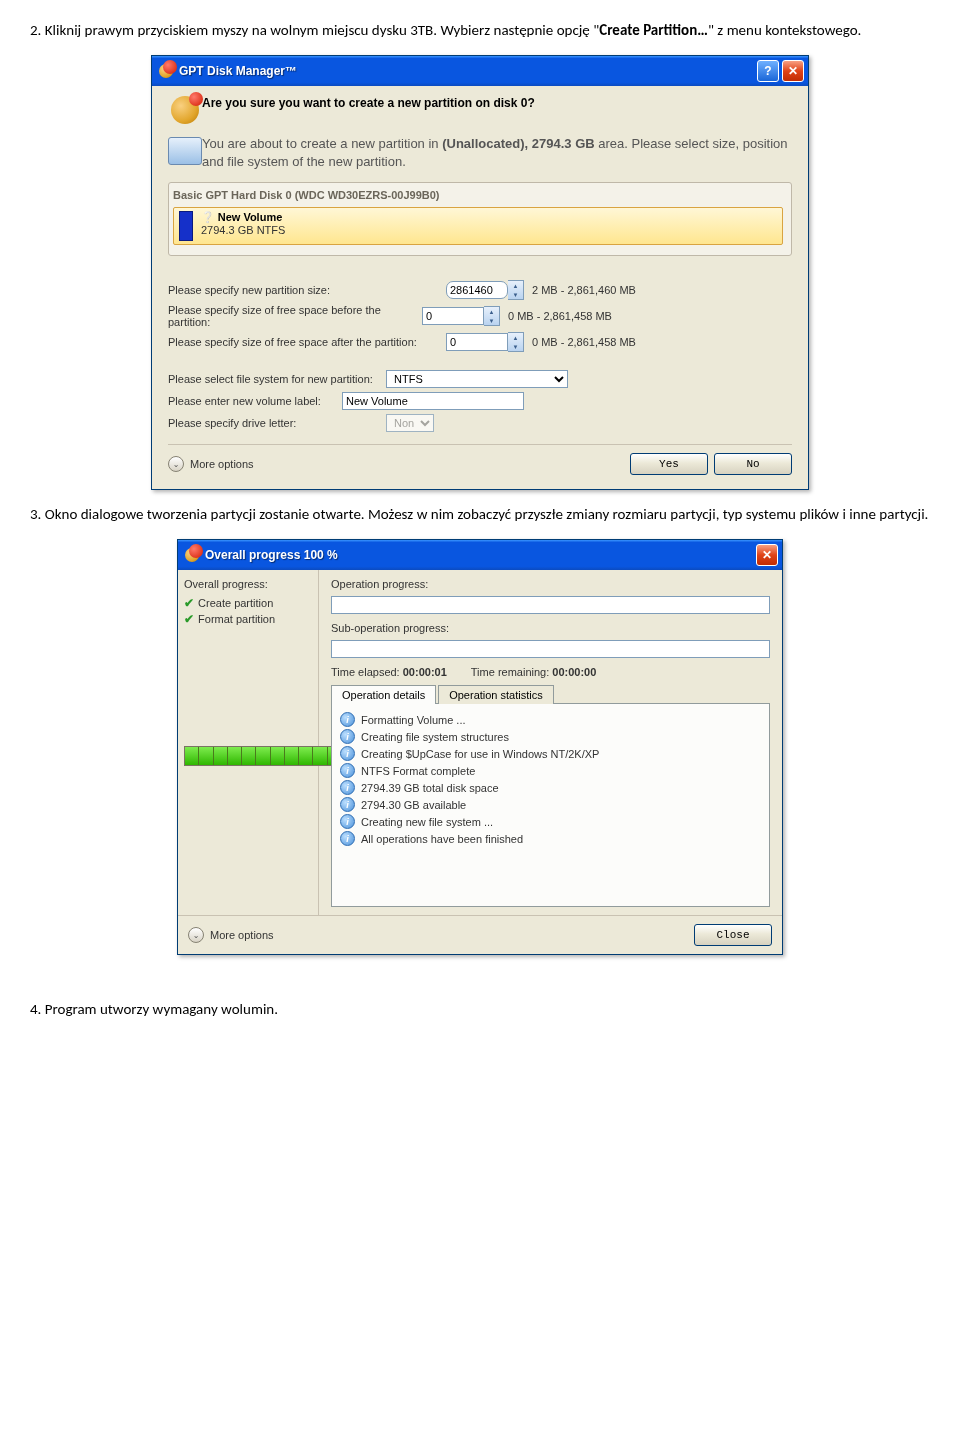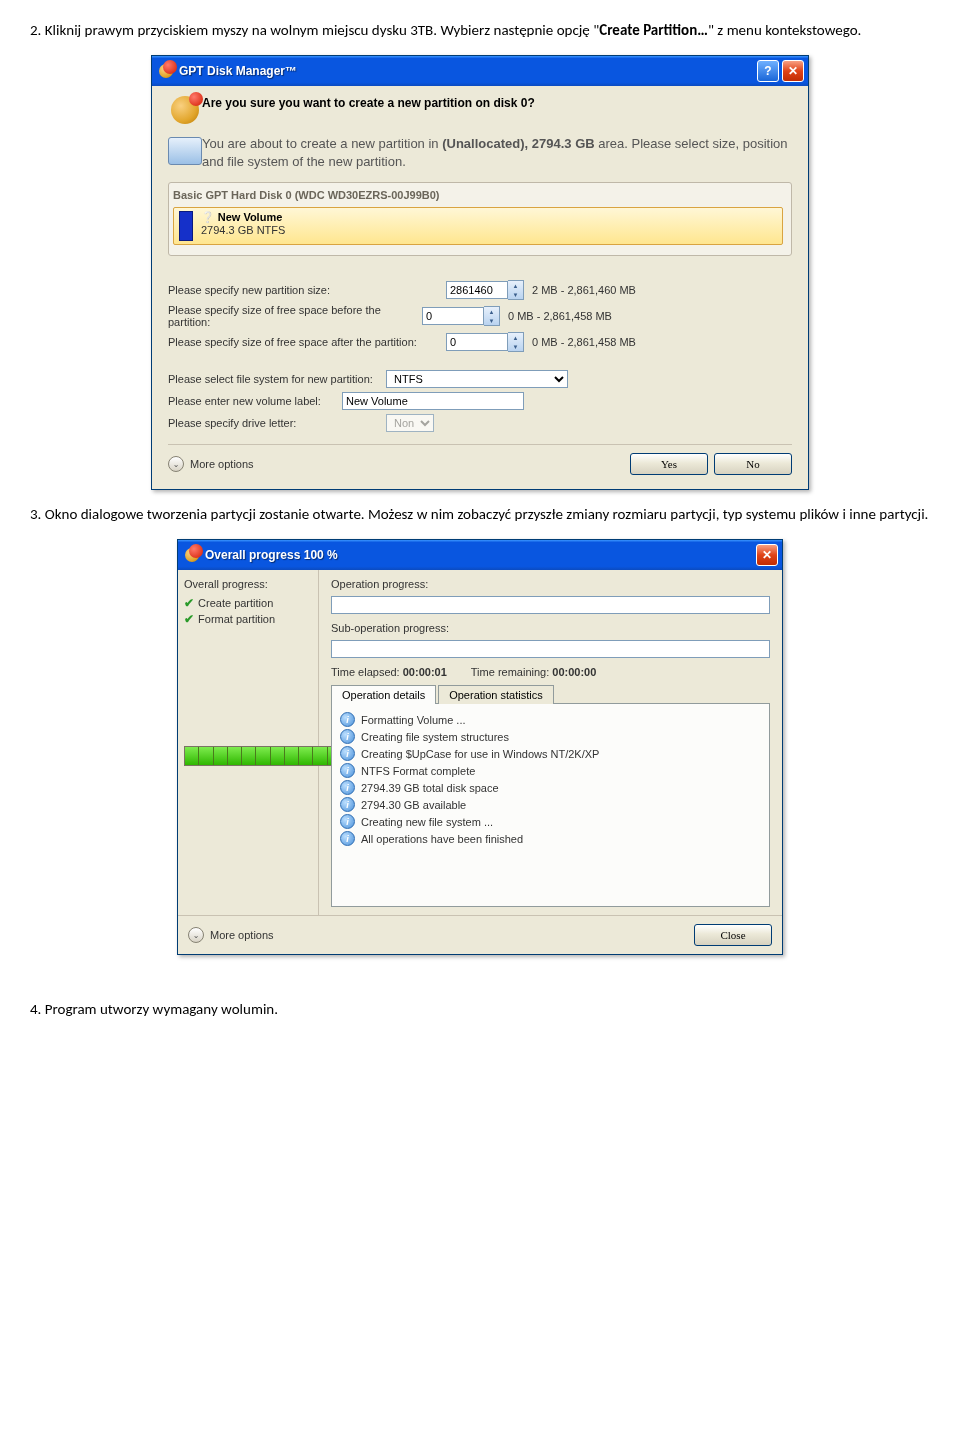--- a/index.html
+++ b/index.html
@@ -109,7 +109,7 @@
 
     <div class="frow">
       <div class="flabel" style="width:278px">Please specify new partition size:</div>
-      <input class="finput" style="width: 62px; text-align: left;" value="2861460">
+      <input class="finput" style="width: 62px; text-align: left; border-radius: 7px;" value="2861460">
       <div class="spin">
           <span>▲</span>
           <span>▼</span>

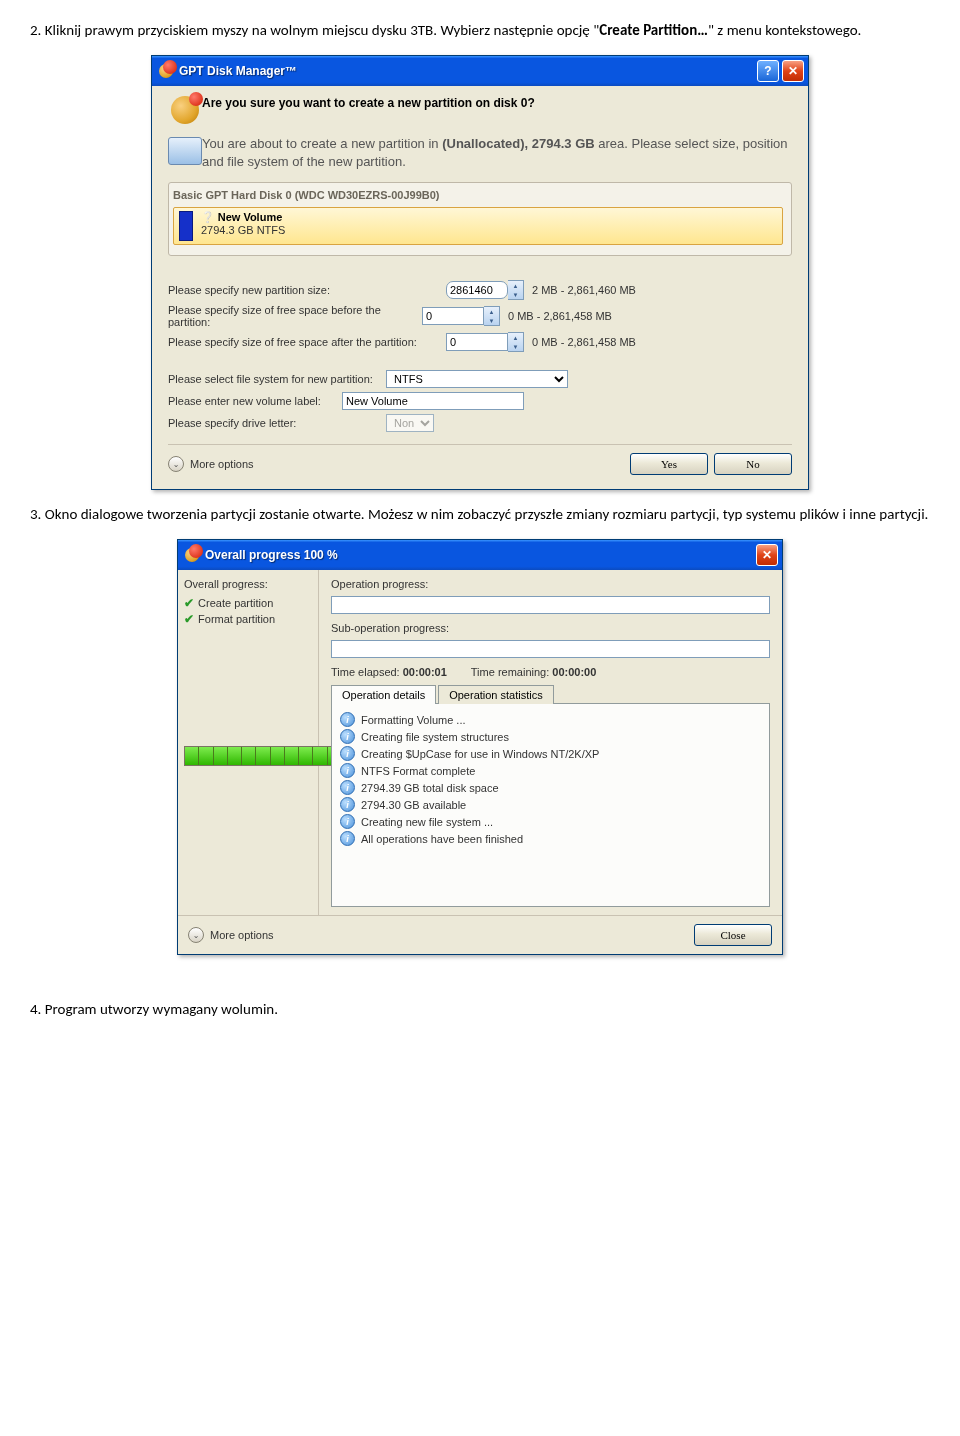--- a/index.html
+++ b/index.html
@@ -38,7 +38,7 @@
 .more{display:flex;align-items:center;color:#333;font-size:11px}
 .circle{width:14px;height:14px;border-radius:50%;border:1px solid #868273;background:linear-gradient(180deg,#fff,#d8d3c5);display:flex;align-items:center;justify-content:center;margin-right:6px;font-size:8px;color:#555}
 .spacer{flex:1}
-.btn{min-width:78px;height:22px;border:1px solid #003c74;background:linear-gradient(180deg,#fff,#ece9d8 45%,#d7d2c0);border-radius:3px;font-size:11px;font-family:Liberation Serif, serif;margin-left:6px;cursor:pointer}
+.btn{min-width:78px;height:22px;border:1px solid #003c74;background:linear-gradient(180deg,#fff,#ece9d8 45%,#d7d2c0);border-radius:3px;font-size:11px;font-family:Liberation Mono, monospace;margin-left:6px;cursor:pointer}
 
 .body2{display:flex}
 .side{width:128px;flex:none;border-right:1px solid #c9c2b2;padding:8px 6px;background:#ece9d8}

